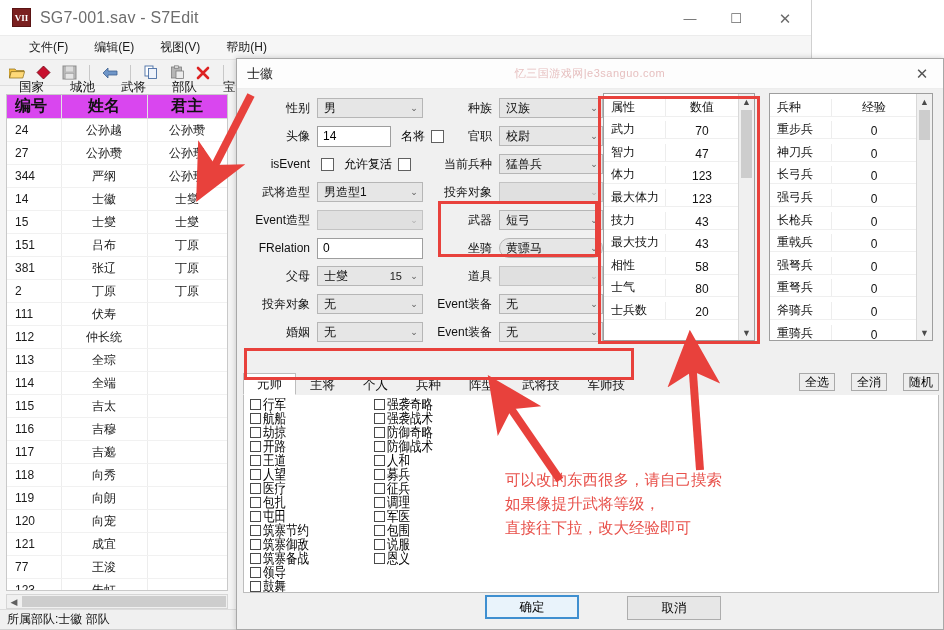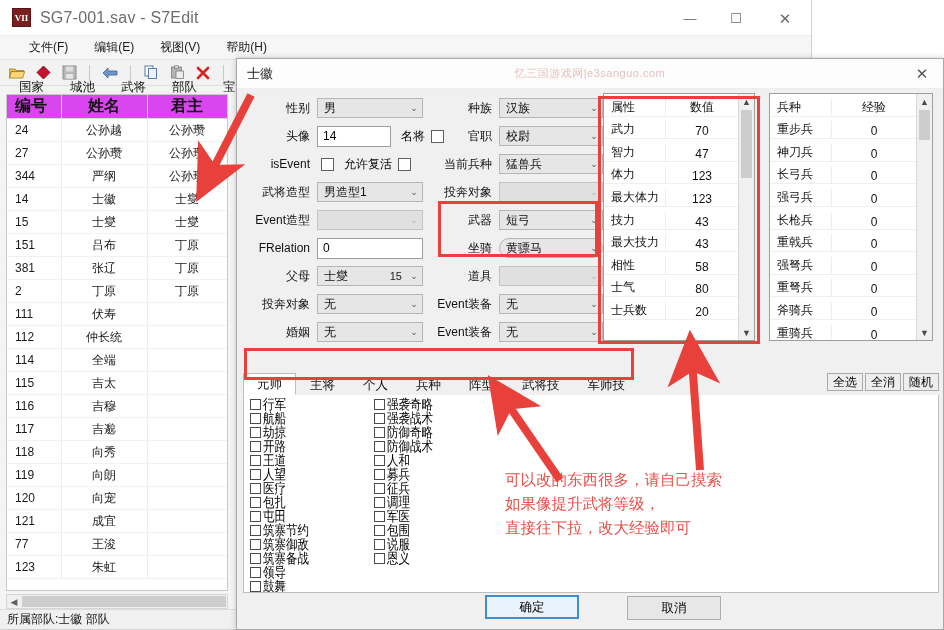--- a/index.html
+++ b/index.html
@@ -302,6 +302,11 @@
             <td class="c-lord"></td>
           </tr>
           <tr>
+            <td class="c-id">113</td>
+            <td class="c-name">全琮</td>
+            <td class="c-lord"></td>
+          </tr>
+          <tr>
             <td class="c-id">114</td>
             <td class="c-name">全端</td>
             <td class="c-lord"></td>

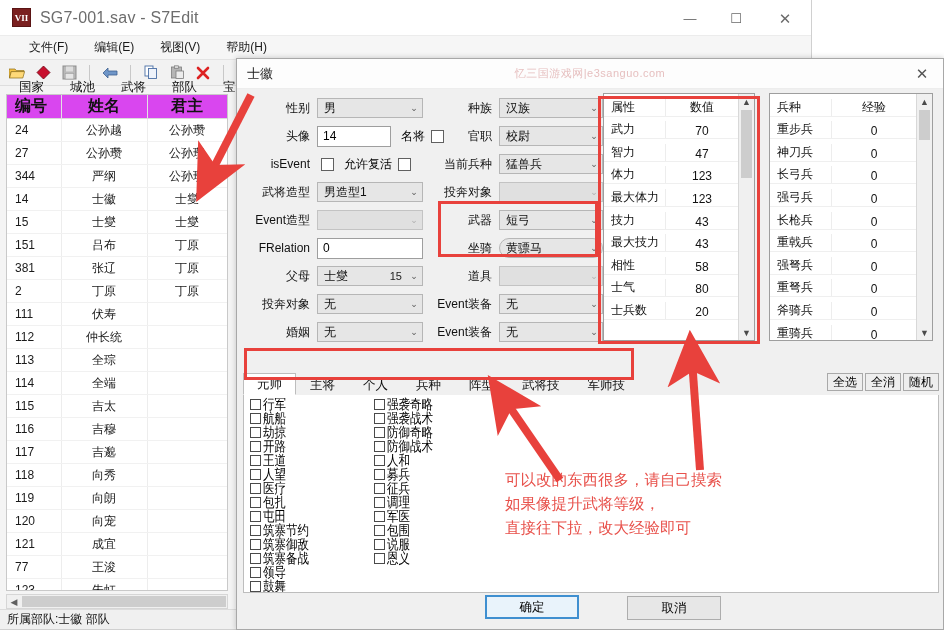--- a/index.html
+++ b/index.html
@@ -122,7 +122,7 @@
   .tab{ height:20px; padding:0 13px; font-size:12.5px; color:#111;
         display:flex;align-items:center; border:1px solid transparent;}
   .tab.active{ background:#fff; border:1px solid #bdbdbd; border-bottom-color:#fff; height:22px;}
-  #tab-tools{ position:absolute; right:4px; top:314px; display:flex; gap:2px;}
+  #tab-tools{ position:absolute; right:4px; top:314px; display:flex; gap:16px;}
   .smbtn{ height:18px; padding:0 5px; font-size:12px; background:#eeeeee;
           border:1px solid #a9a9a9; display:flex;align-items:center;}
   #cbpanel{ position:absolute; left:6px; top:336px; width:696px; height:198px;

